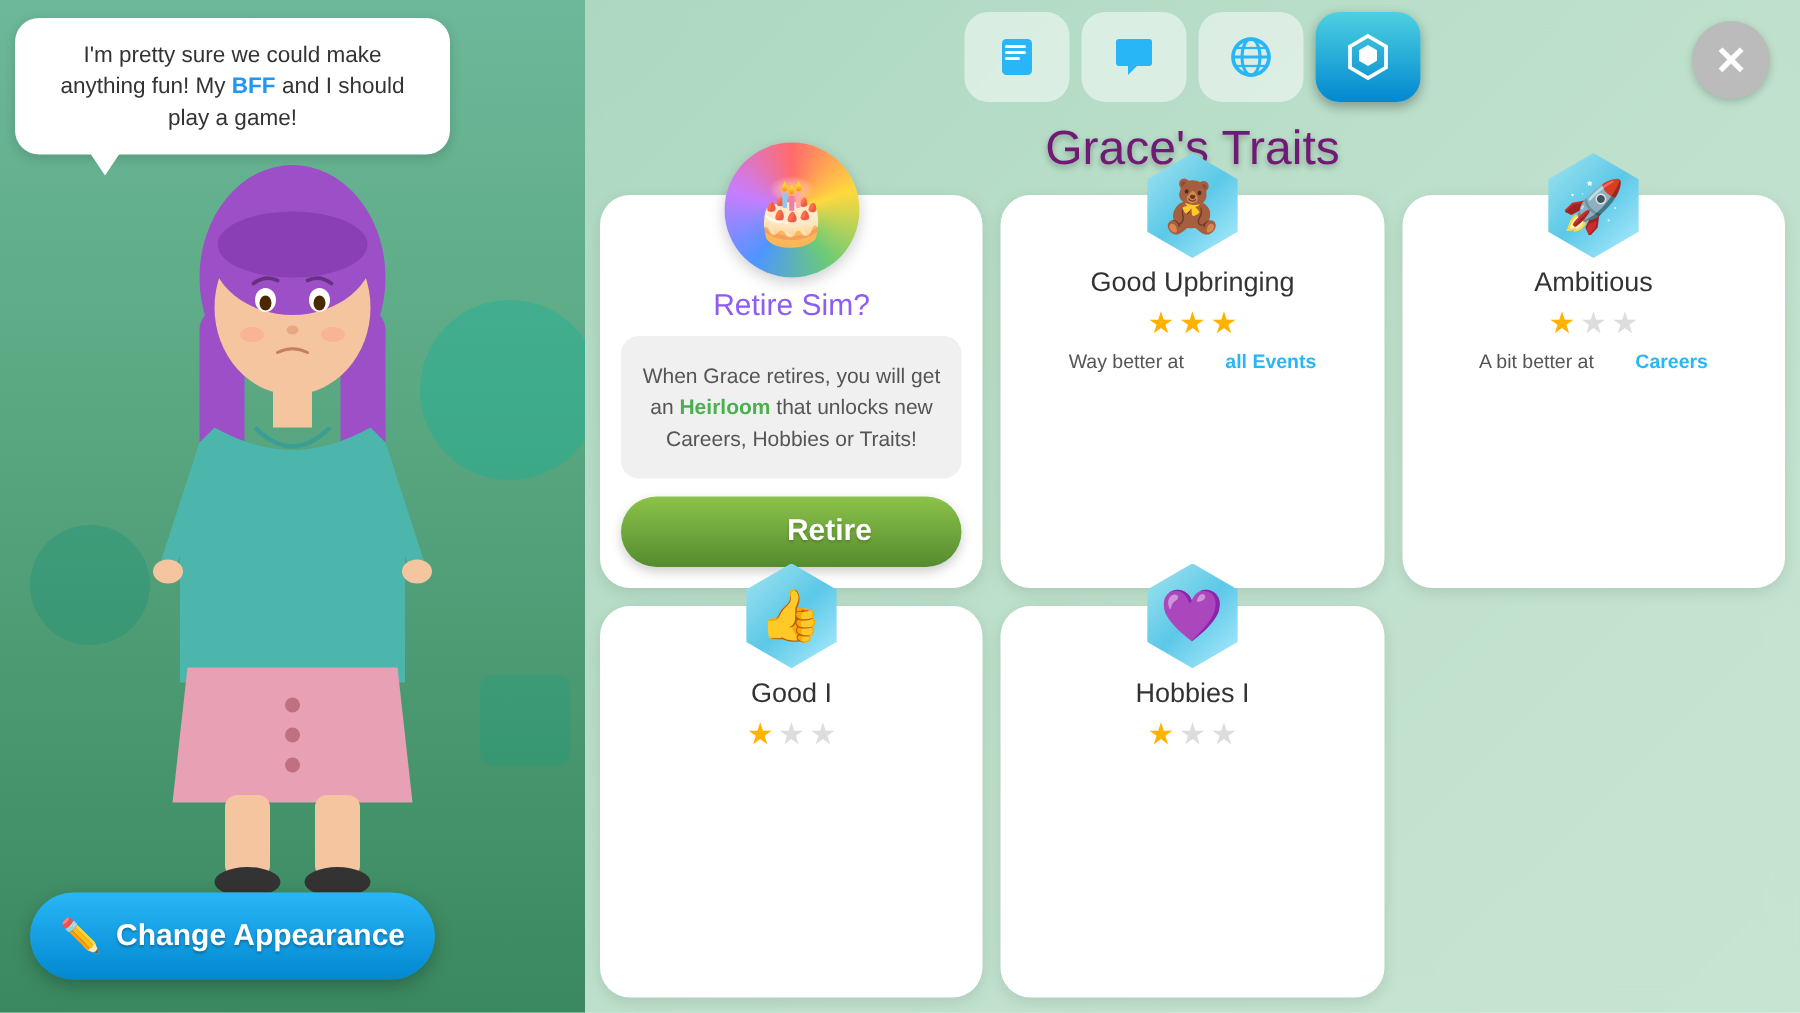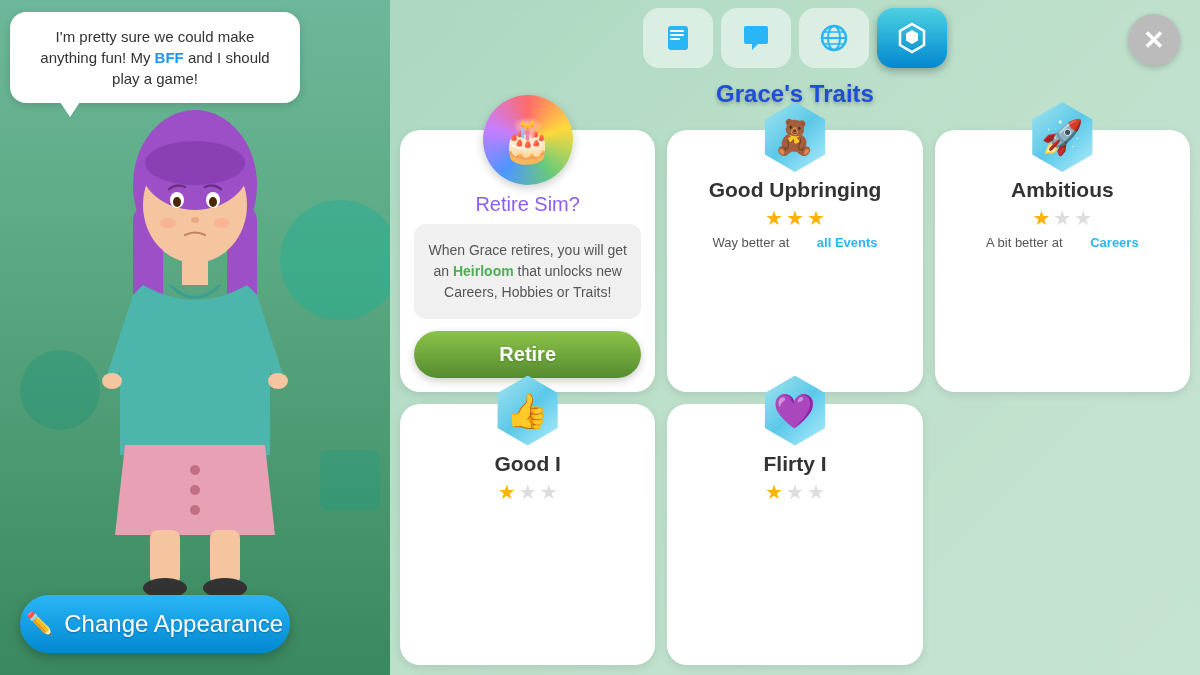--- a/index.html
+++ b/index.html
@@ -170,9 +170,9 @@
       top: 80px;
       left: 50%;
       transform: translateX(-50%);
-      font-size: 24px;
-      font-weight: bold;
-      color: #1d4ed8;
+      font-size: 32px;
+      font-weight: normal;
+      color: #701a75;
       text-shadow: 0 2px 4px rgba(0,0,0,0.3);
       white-space: nowrap;
     }

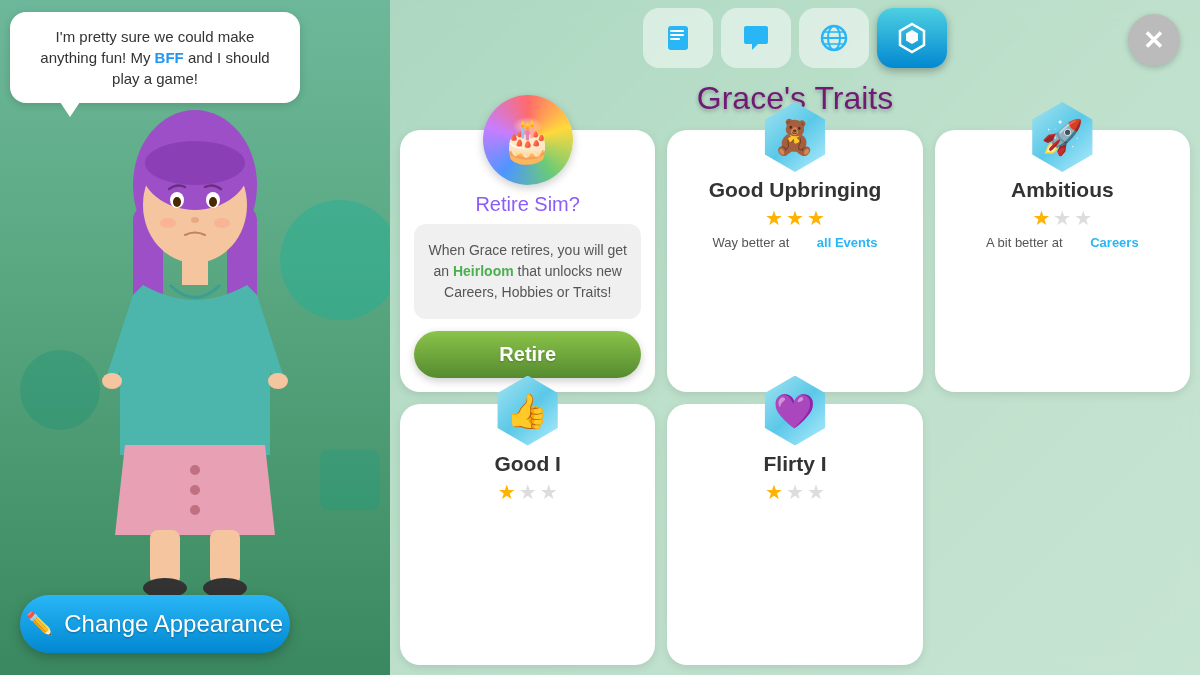--- a/index.html
+++ b/index.html
@@ -248,8 +248,8 @@
     }
 
     .trait-name {
-      font-size: 21px;
-      font-weight: bold;
+      font-size: 18px;
+      font-weight: normal;
       color: #333;
       margin-top: 6px;
       text-align: center;

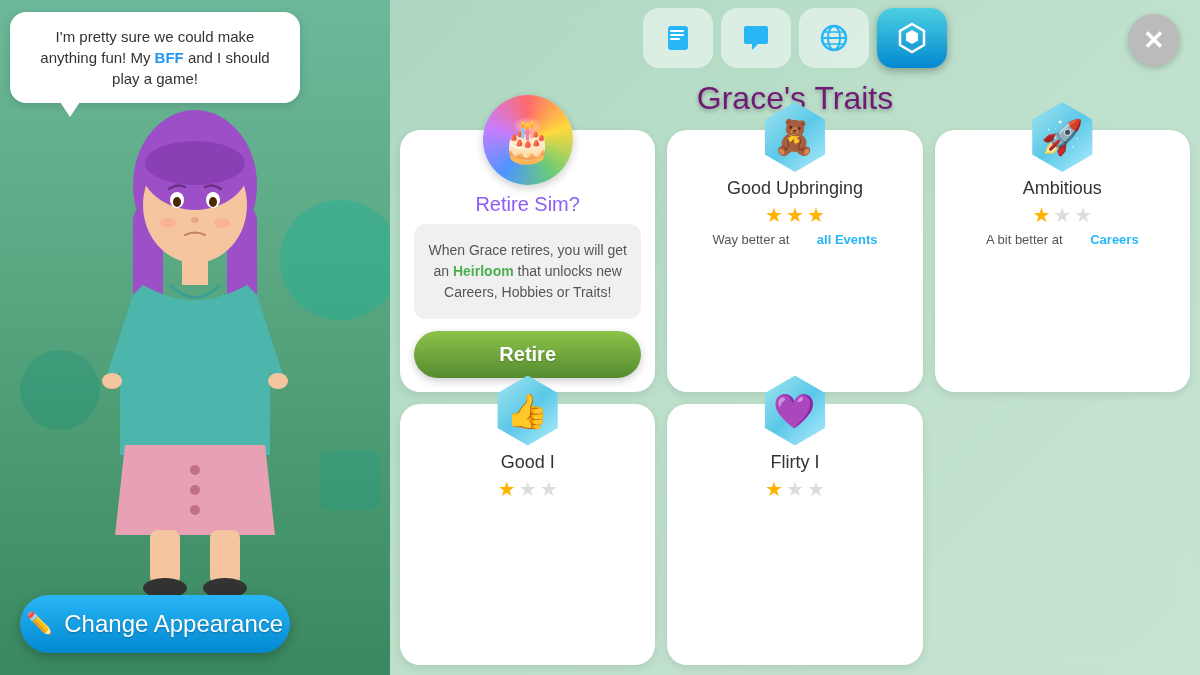--- a/index.html
+++ b/index.html
@@ -313,7 +313,7 @@
       border: none;
       text-shadow: 0 1px 2px rgba(0,0,0,0.2);
       width: 100%;
-      text-align: center;
+      text-align: right;
     }
 
     

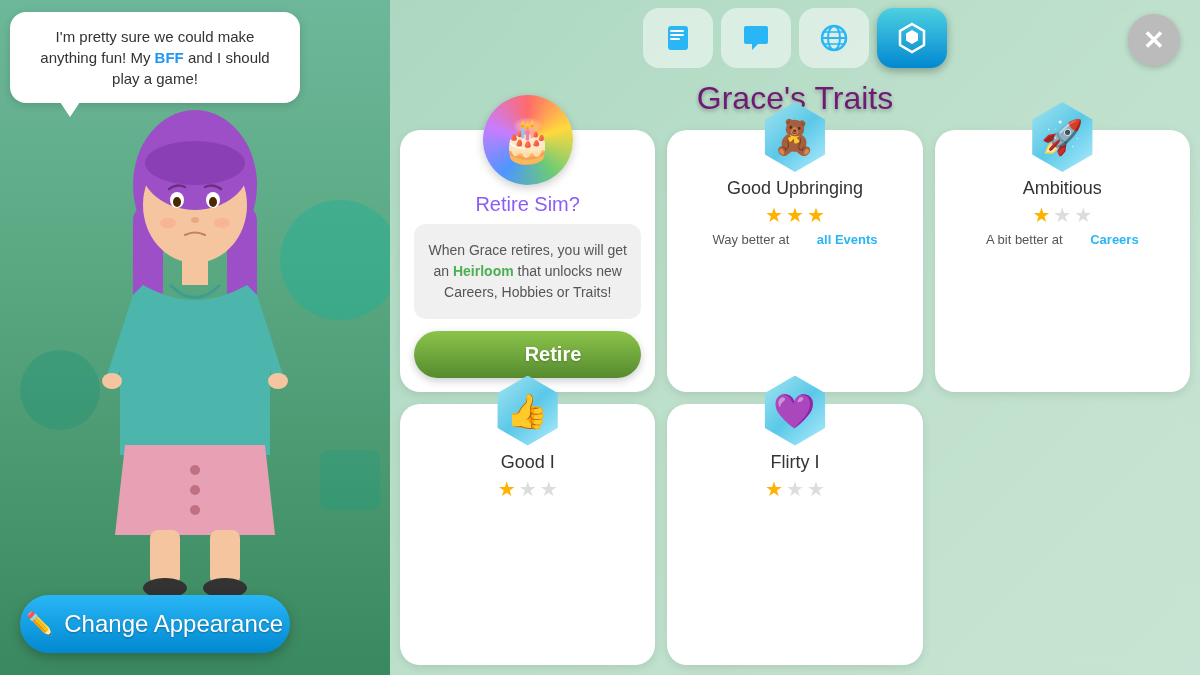--- a/index.html
+++ b/index.html
@@ -505,7 +505,7 @@
       <div class="trait-icon-wrap">
         <div class="trait-icon-hex">💜</div>
       </div>
-      <div class="trait-name">Flirty I</div>
+      <div class="trait-name">Hobbies I</div>
       <div class="stars">
         <span class="star-filled">★</span>
         <span class="star-empty">★</span>

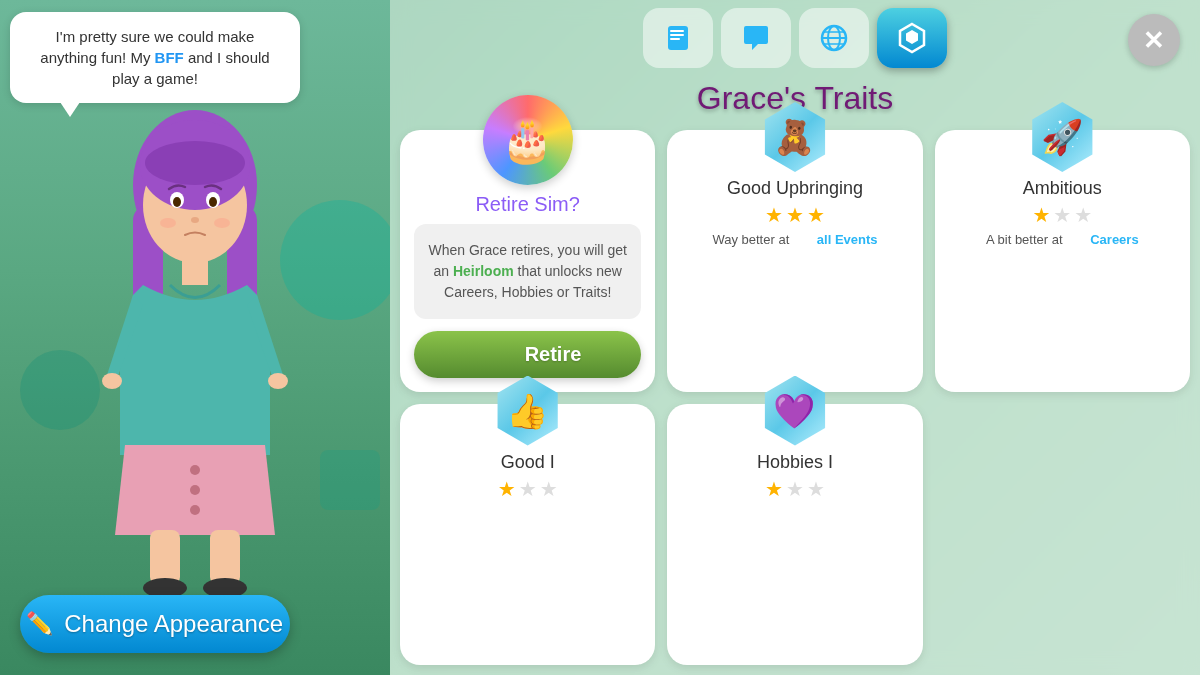--- a/index.html
+++ b/index.html
@@ -104,8 +104,8 @@
     }
     .change-appearance-btn .btn-text {
       color: white;
-      font-size: 24px;
-      font-weight: normal;
+      font-size: 20px;
+      font-weight: bold;
       text-shadow: 0 1px 2px rgba(0,0,0,0.3);
     }
 

